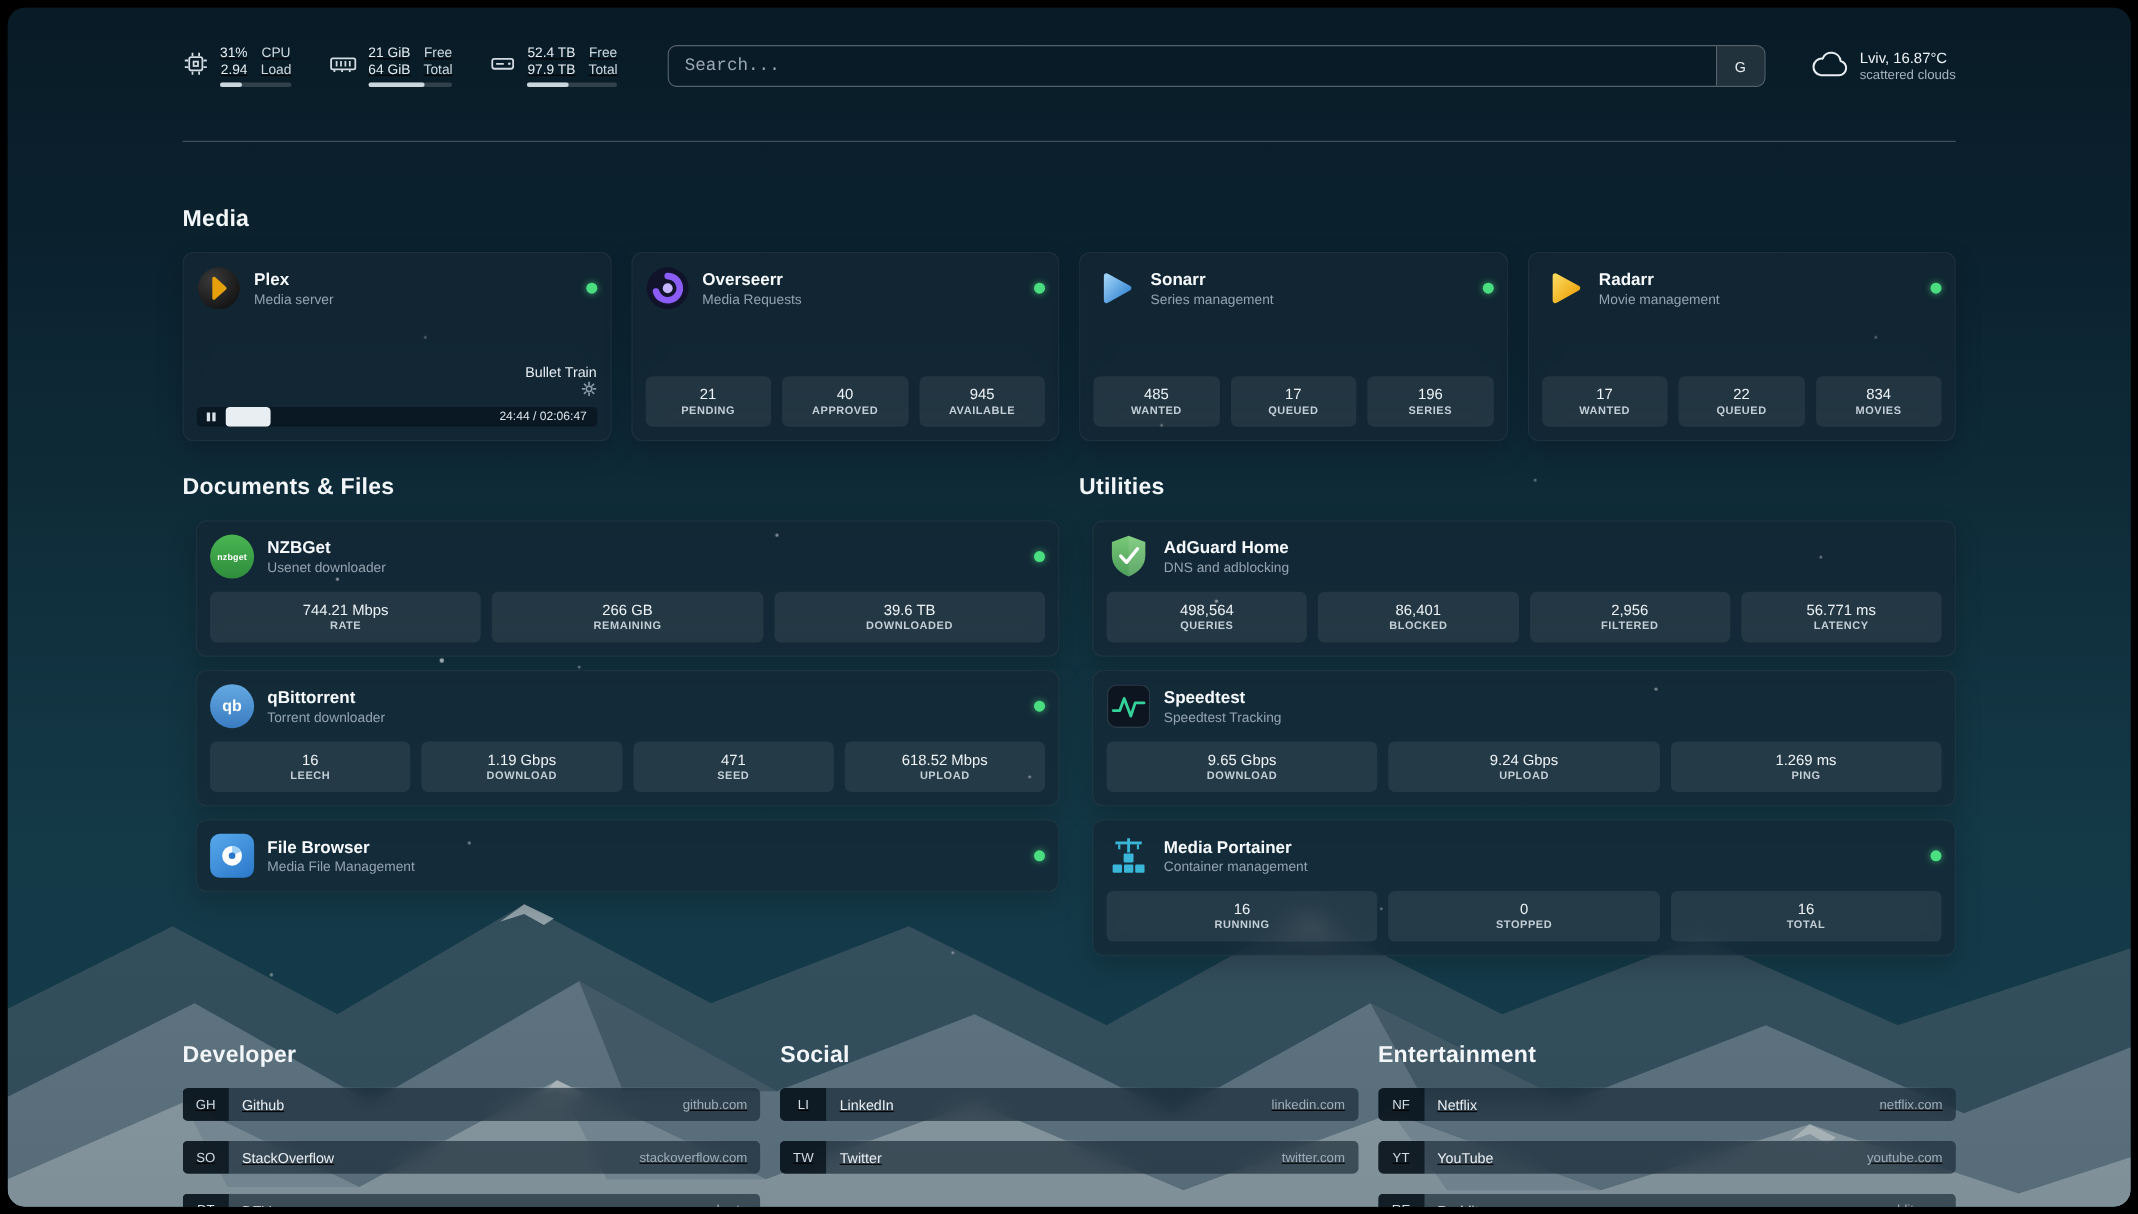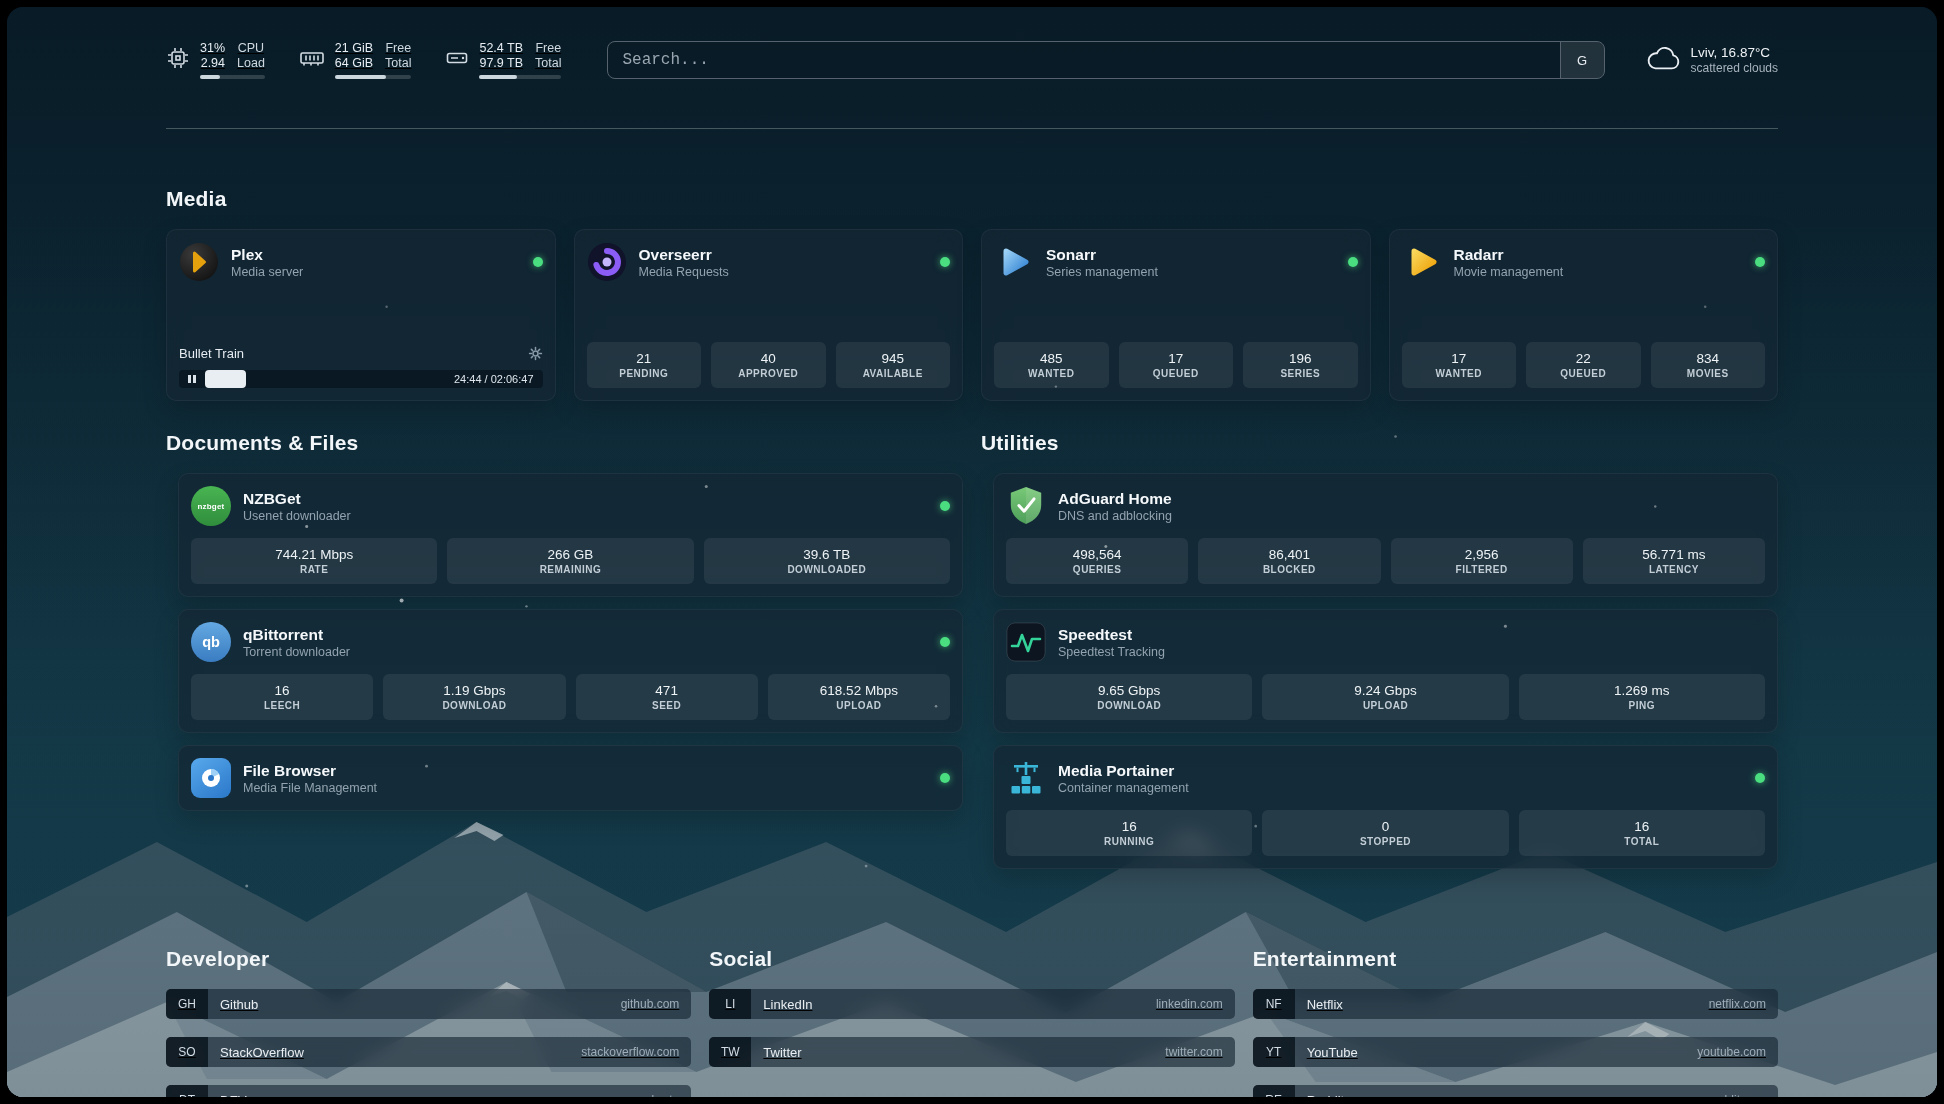--- a/index.html
+++ b/index.html
@@ -64,7 +64,7 @@
 
   
   .np{margin-top:auto;}
-  .np-top{display:flex;align-items:center;}
+  .np-top{display:flex;align-items:flex-end;flex-direction:column;}
   .np-title{font-size:13px;color:#e6ecf1;}
   .gear{margin-left:auto;opacity:.85;display:flex;cursor:pointer;}
   .np-row{display:flex;align-items:center;background:rgba(9,20,30,.72);border-radius:4px;height:18px;margin-top:9px;}

